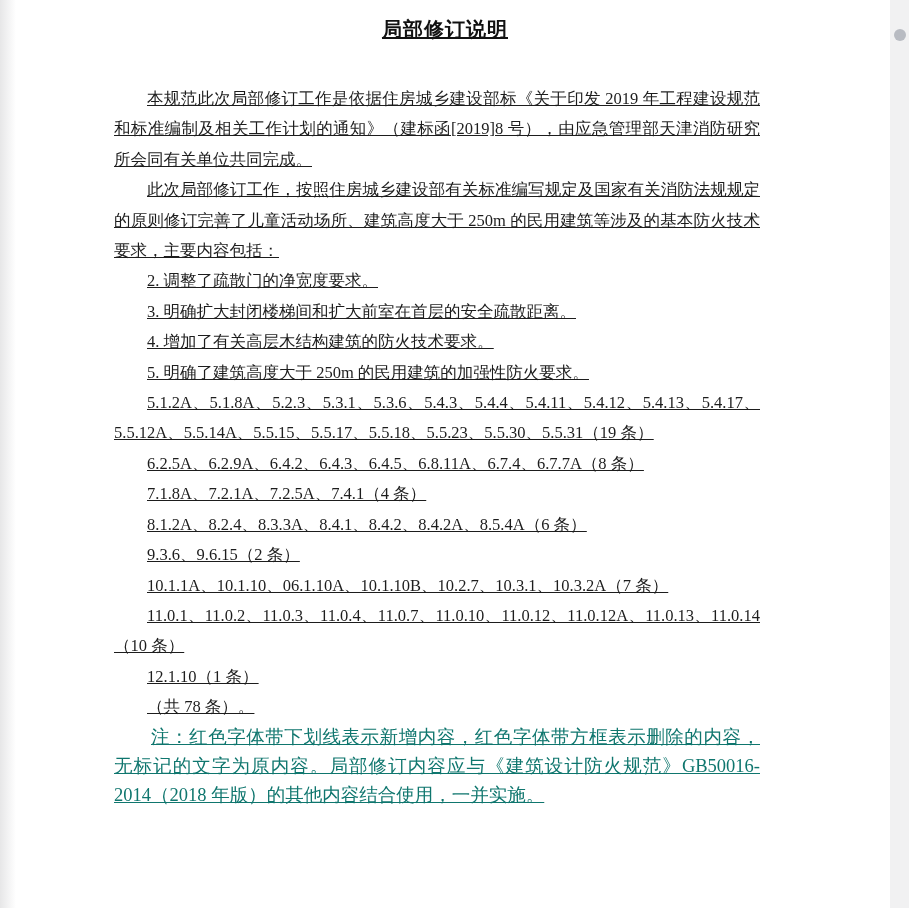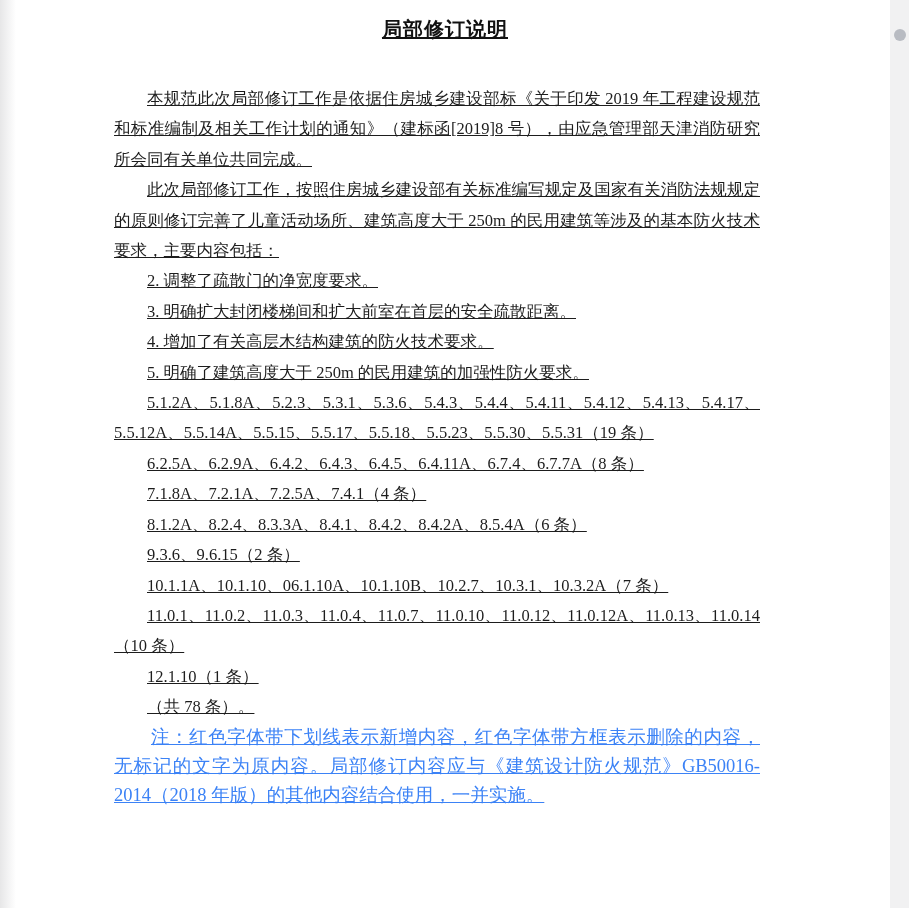--- a/index.html
+++ b/index.html
@@ -85,7 +85,7 @@
 
 
     <p>5.1.2A、5.1.8A、5.2.3、5.3.1、5.3.6、5.4.3、5.4.4、5.4.11、5.4.12、5.4.13、5.4.17、5.5.12A、5.5.14A、5.5.15、5.5.17、5.5.18、5.5.23、5.5.30、5.5.31（19 条）</p>
-    <p>6.2.5A、6.2.9A、6.4.2、6.4.3、6.4.5、6.4.11A、6.7.4、6.7.7A（8 条）</p>
+    <p>6.2.5A、6.2.9A、6.4.2、6.4.3、6.4.5、6.8.11A、6.7.4、6.7.7A（8 条）</p>
     <p>7.1.8A、7.2.1A、7.2.5A、7.4.1（4 条）</p>
     <p>8.1.2A、8.2.4、8.3.3A、8.4.1、8.4.2、8.4.2A、8.5.4A（6 条）</p>
     <p>9.3.6、9.6.15（2 条）</p>

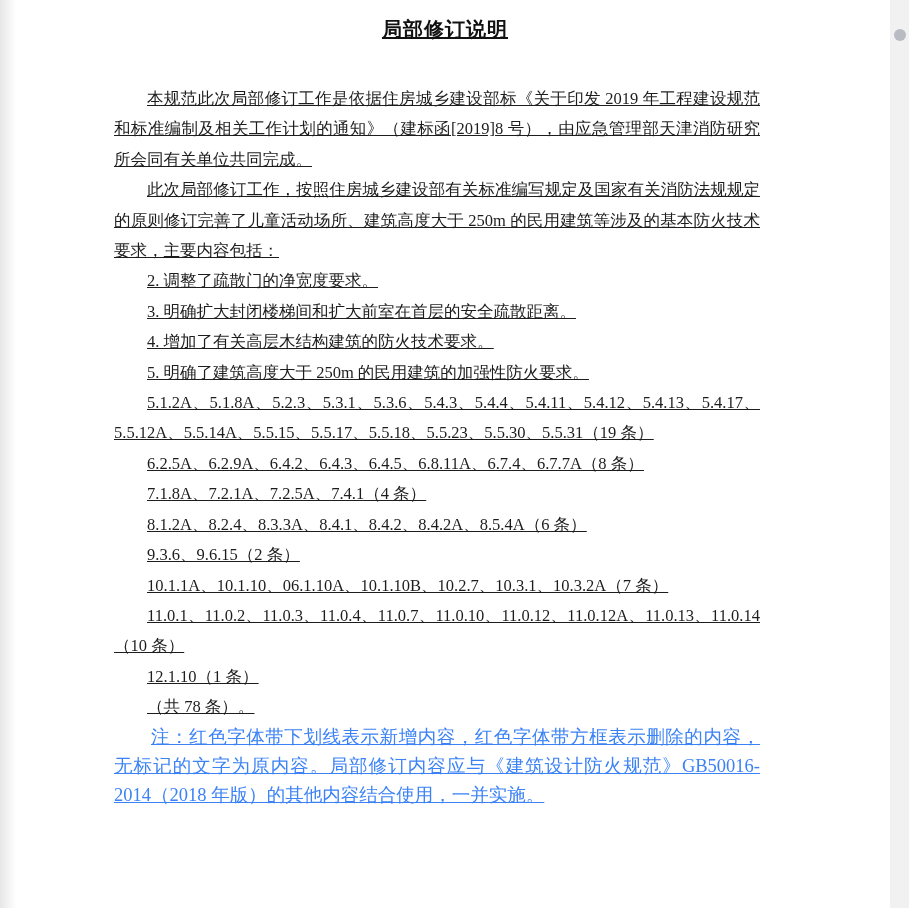--- a/index.html
+++ b/index.html
@@ -57,7 +57,7 @@
     margin: 0;
   }
   .note {
-    color: #3b82f6;
+    color: #0f766e;
     font-size: 18.5px;
     line-height: 29.4px;
     text-indent: 2em;

